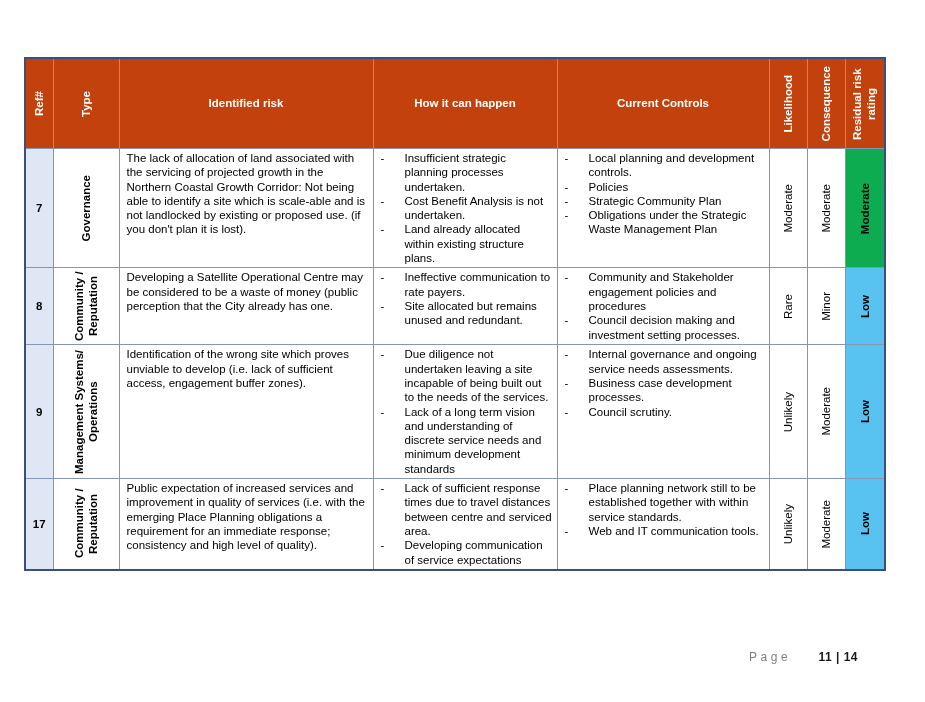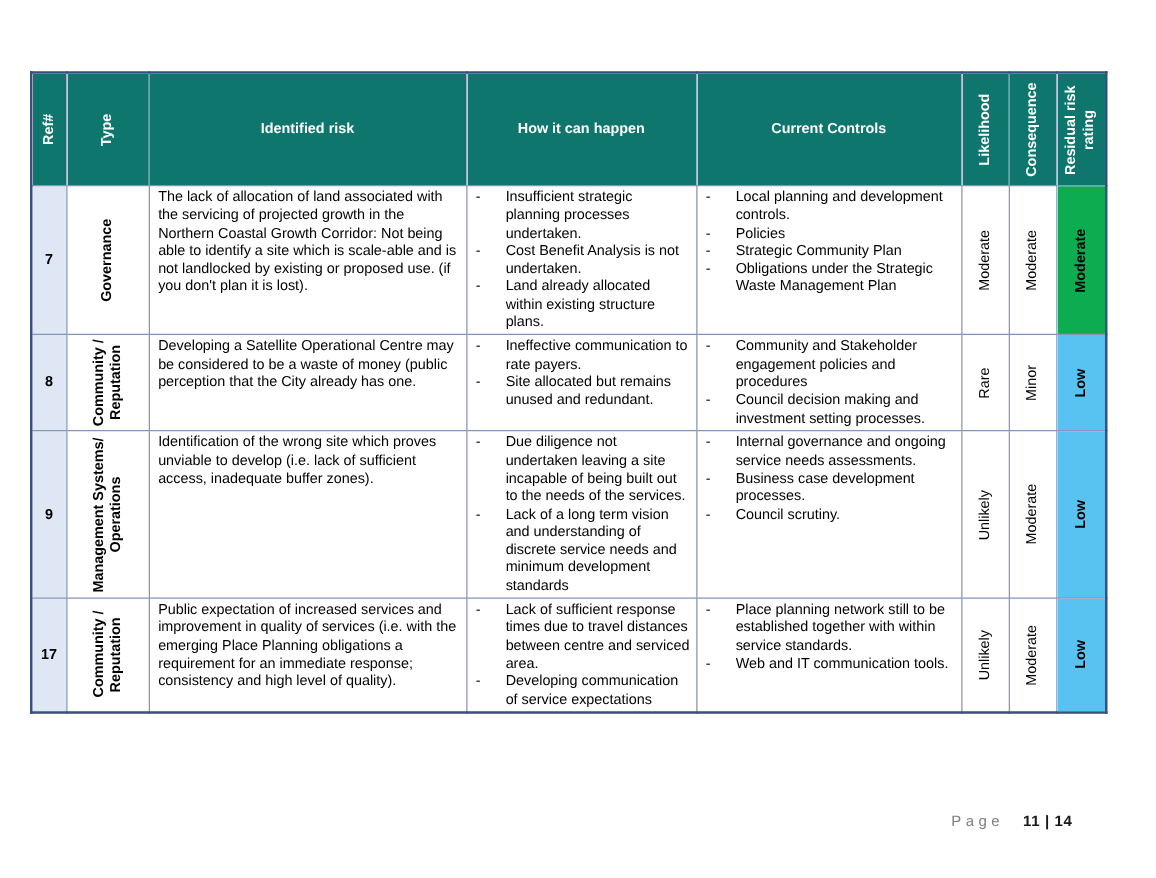--- a/index.html
+++ b/index.html
@@ -21,7 +21,7 @@
   }
   .risk-table { border:2px solid #3A4F7E; }
   thead th {
-    background:#0f766e; color:#fff; font-weight:bold;
+    background:#c2410c; color:#fff; font-weight:bold;
     border-color:#2C4272;
     text-align:center; vertical-align:middle;
   }

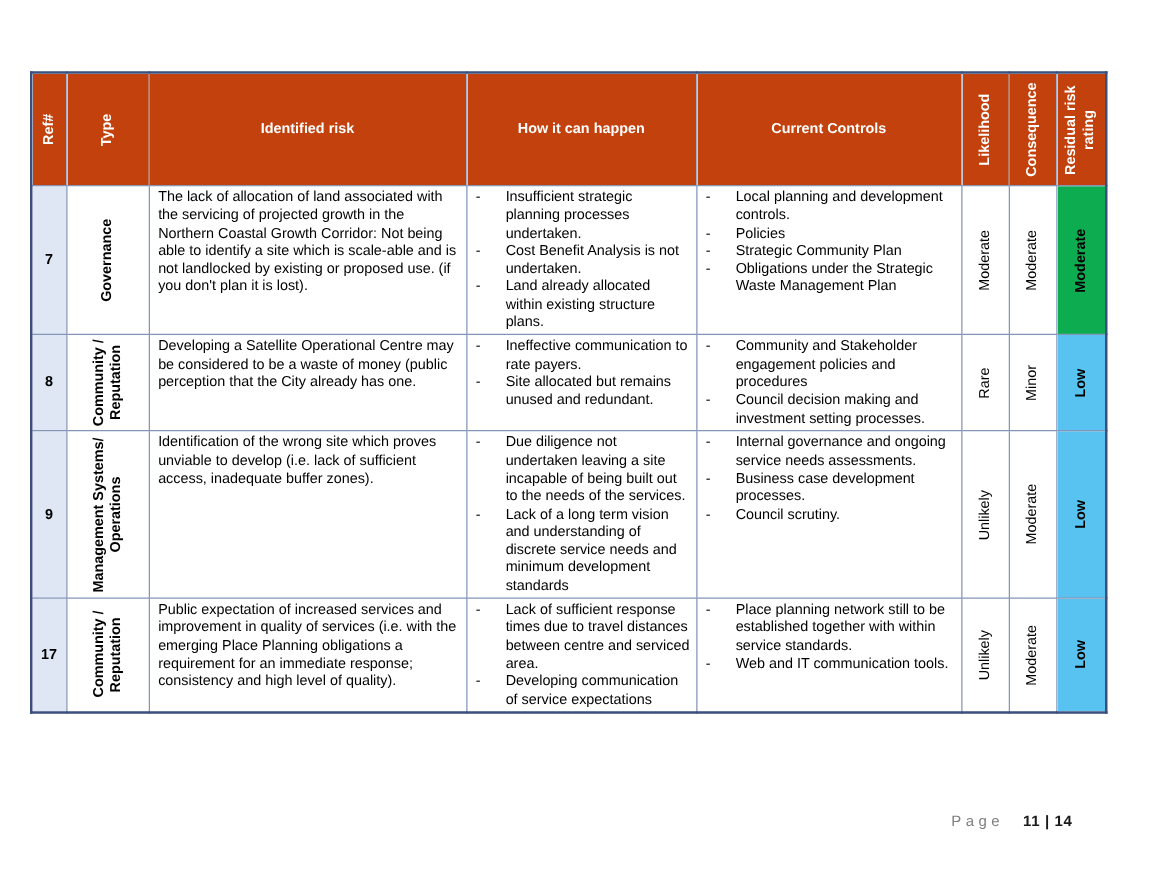--- a/index.html
+++ b/index.html
@@ -178,7 +178,7 @@
             <span class="vtext bold" style="max-height:124px">Management Systems/ Operations</span>
           </div>
         </td>
-      <td class="text-cell">Identification of the wrong site which proves unviable to develop (i.e. lack of sufficient access, inadequate buffer zones).</td>
+      <td class="text-cell">Identification of the wrong site which proves unviable to develop (i.e. lack of sufficient access, engagement buffer zones).</td>
       <td class="bullets-cell">
         <div class="bullet">Due diligence not undertaken leaving a site incapable of being built out to the needs of the services.</div>
         <div class="bullet">Lack of a long term vision and understanding of discrete service needs and minimum development standards</div>

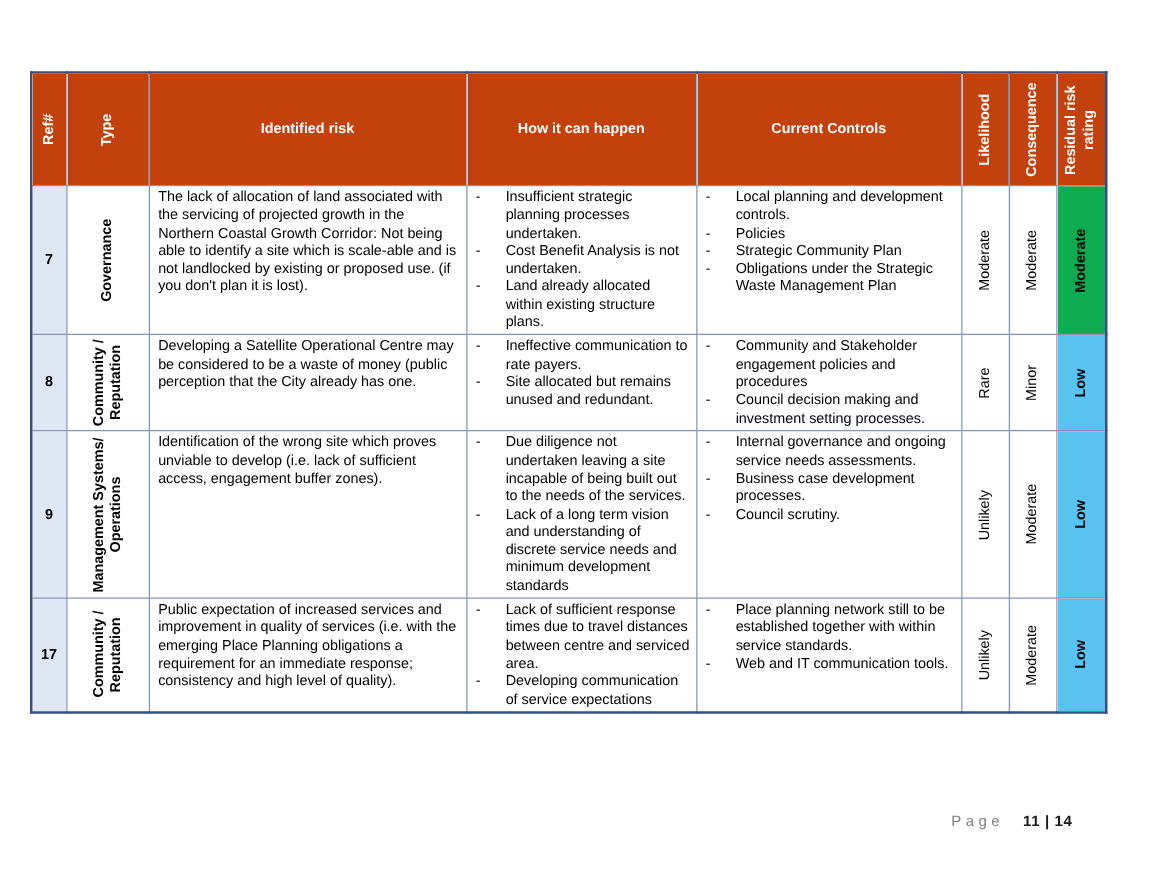--- a/index.html
+++ b/index.html
@@ -51,7 +51,7 @@
     position:absolute; top:650px; right:67px;
     font-size:12px; white-space:nowrap;
   }
-  .footer .page-word { color:#7F7F7F; letter-spacing:3.5px; margin-right:0; }
+  .footer .page-word { color:#7F7F7F; letter-spacing:3.5px; margin-right:12px; }
   .footer .page-num { color:#1a1a1a; font-weight:bold; letter-spacing:0.5px;margin-left:12px; }
 </style>
 </head>

